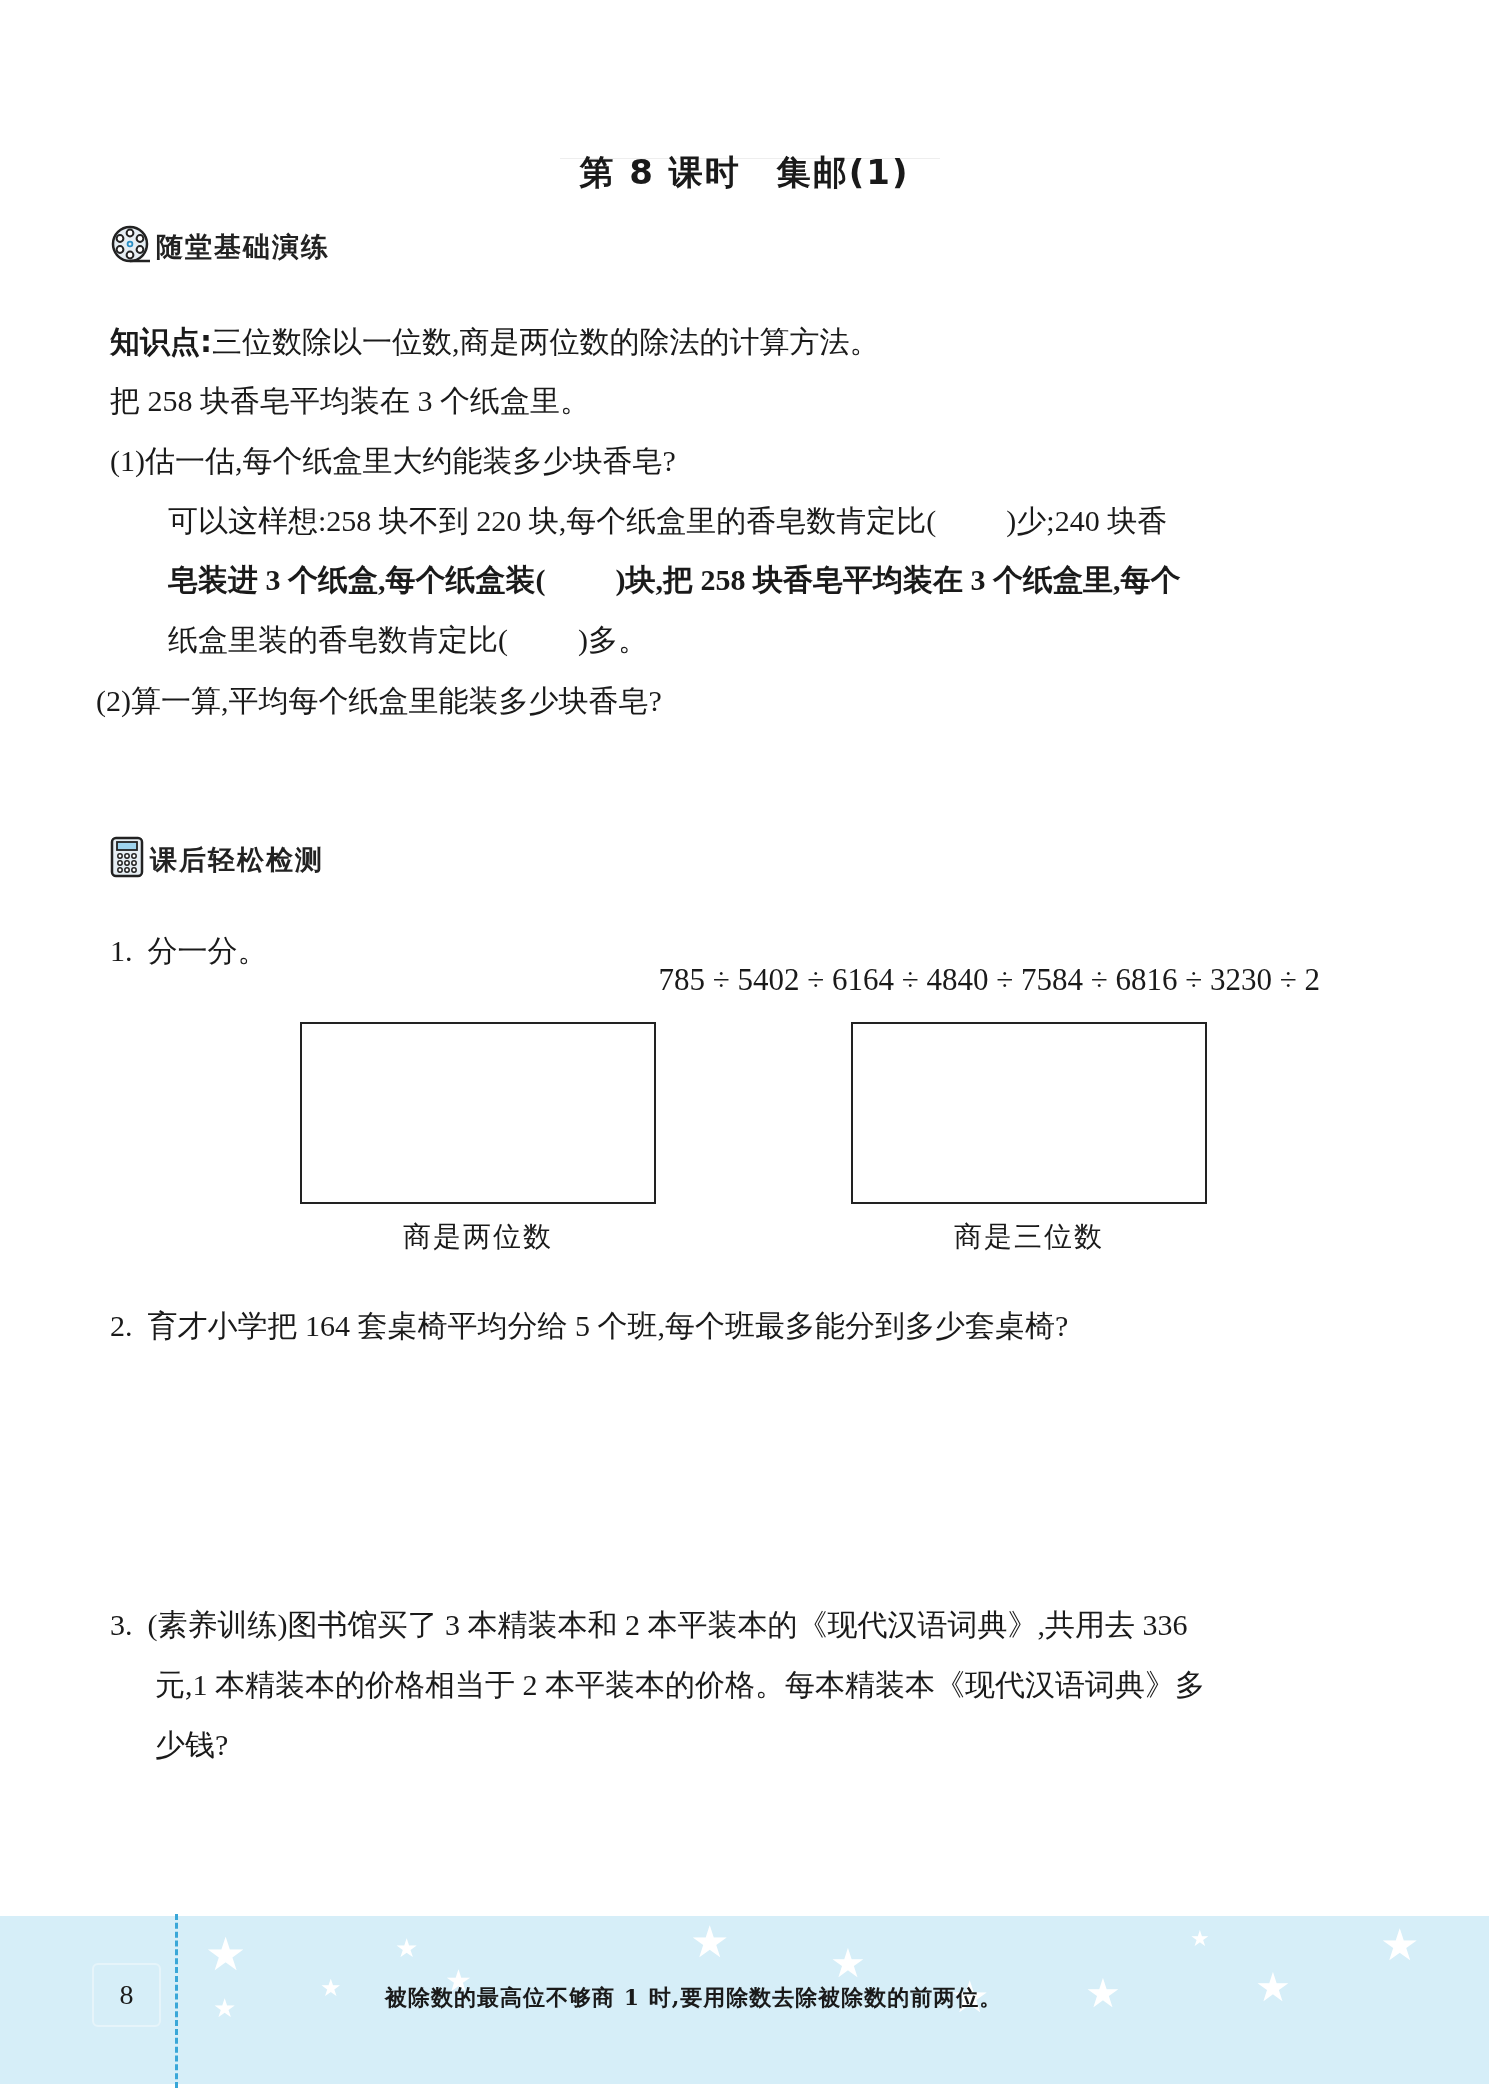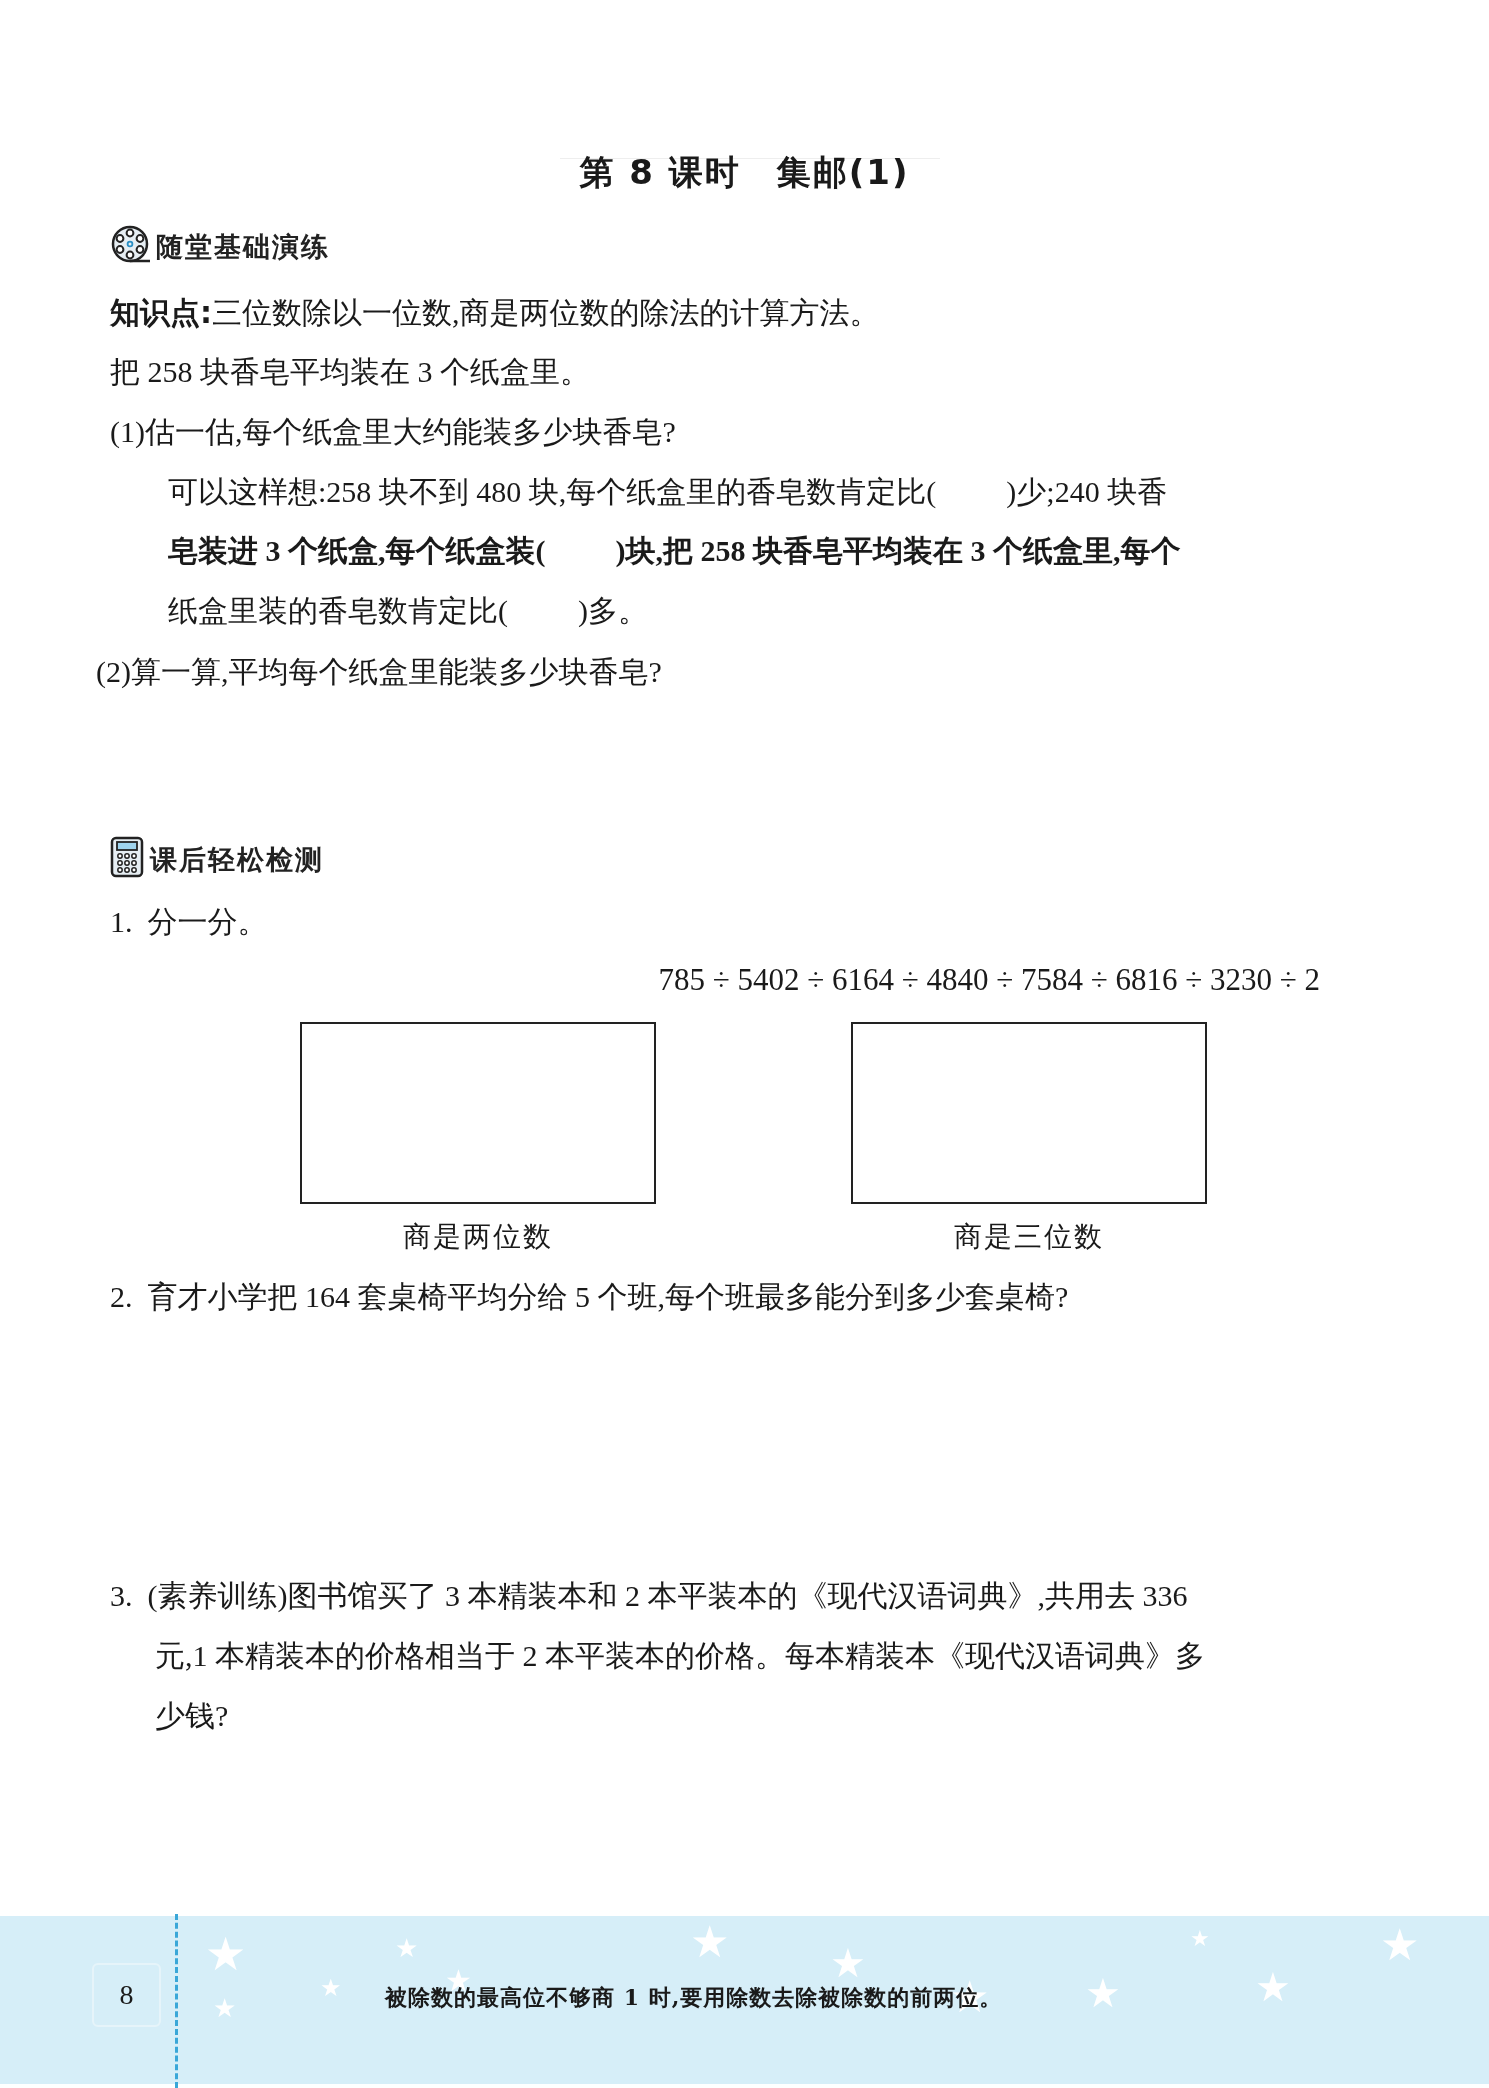--- a/index.html
+++ b/index.html
@@ -17,7 +17,7 @@
   .section-head .label {
     font-family: "DejaVu Sans", sans-serif; font-weight: 700; font-size: 27px; letter-spacing: 2px; color: #222; text-align: center;
   }
-  .line { font-size: 30px; line-height: 40px; white-space: nowrap; }
+  .line { font-size: 30px; line-height: 40px; white-space: nowrap; margin-top: 29px; }
   .kp-label { font-family: "DejaVu Sans", sans-serif; font-weight: 700; }
   .blank { display: inline-block; width: 70px; }
   .q-bold { font-family: "DejaVu Sans", sans-serif; }

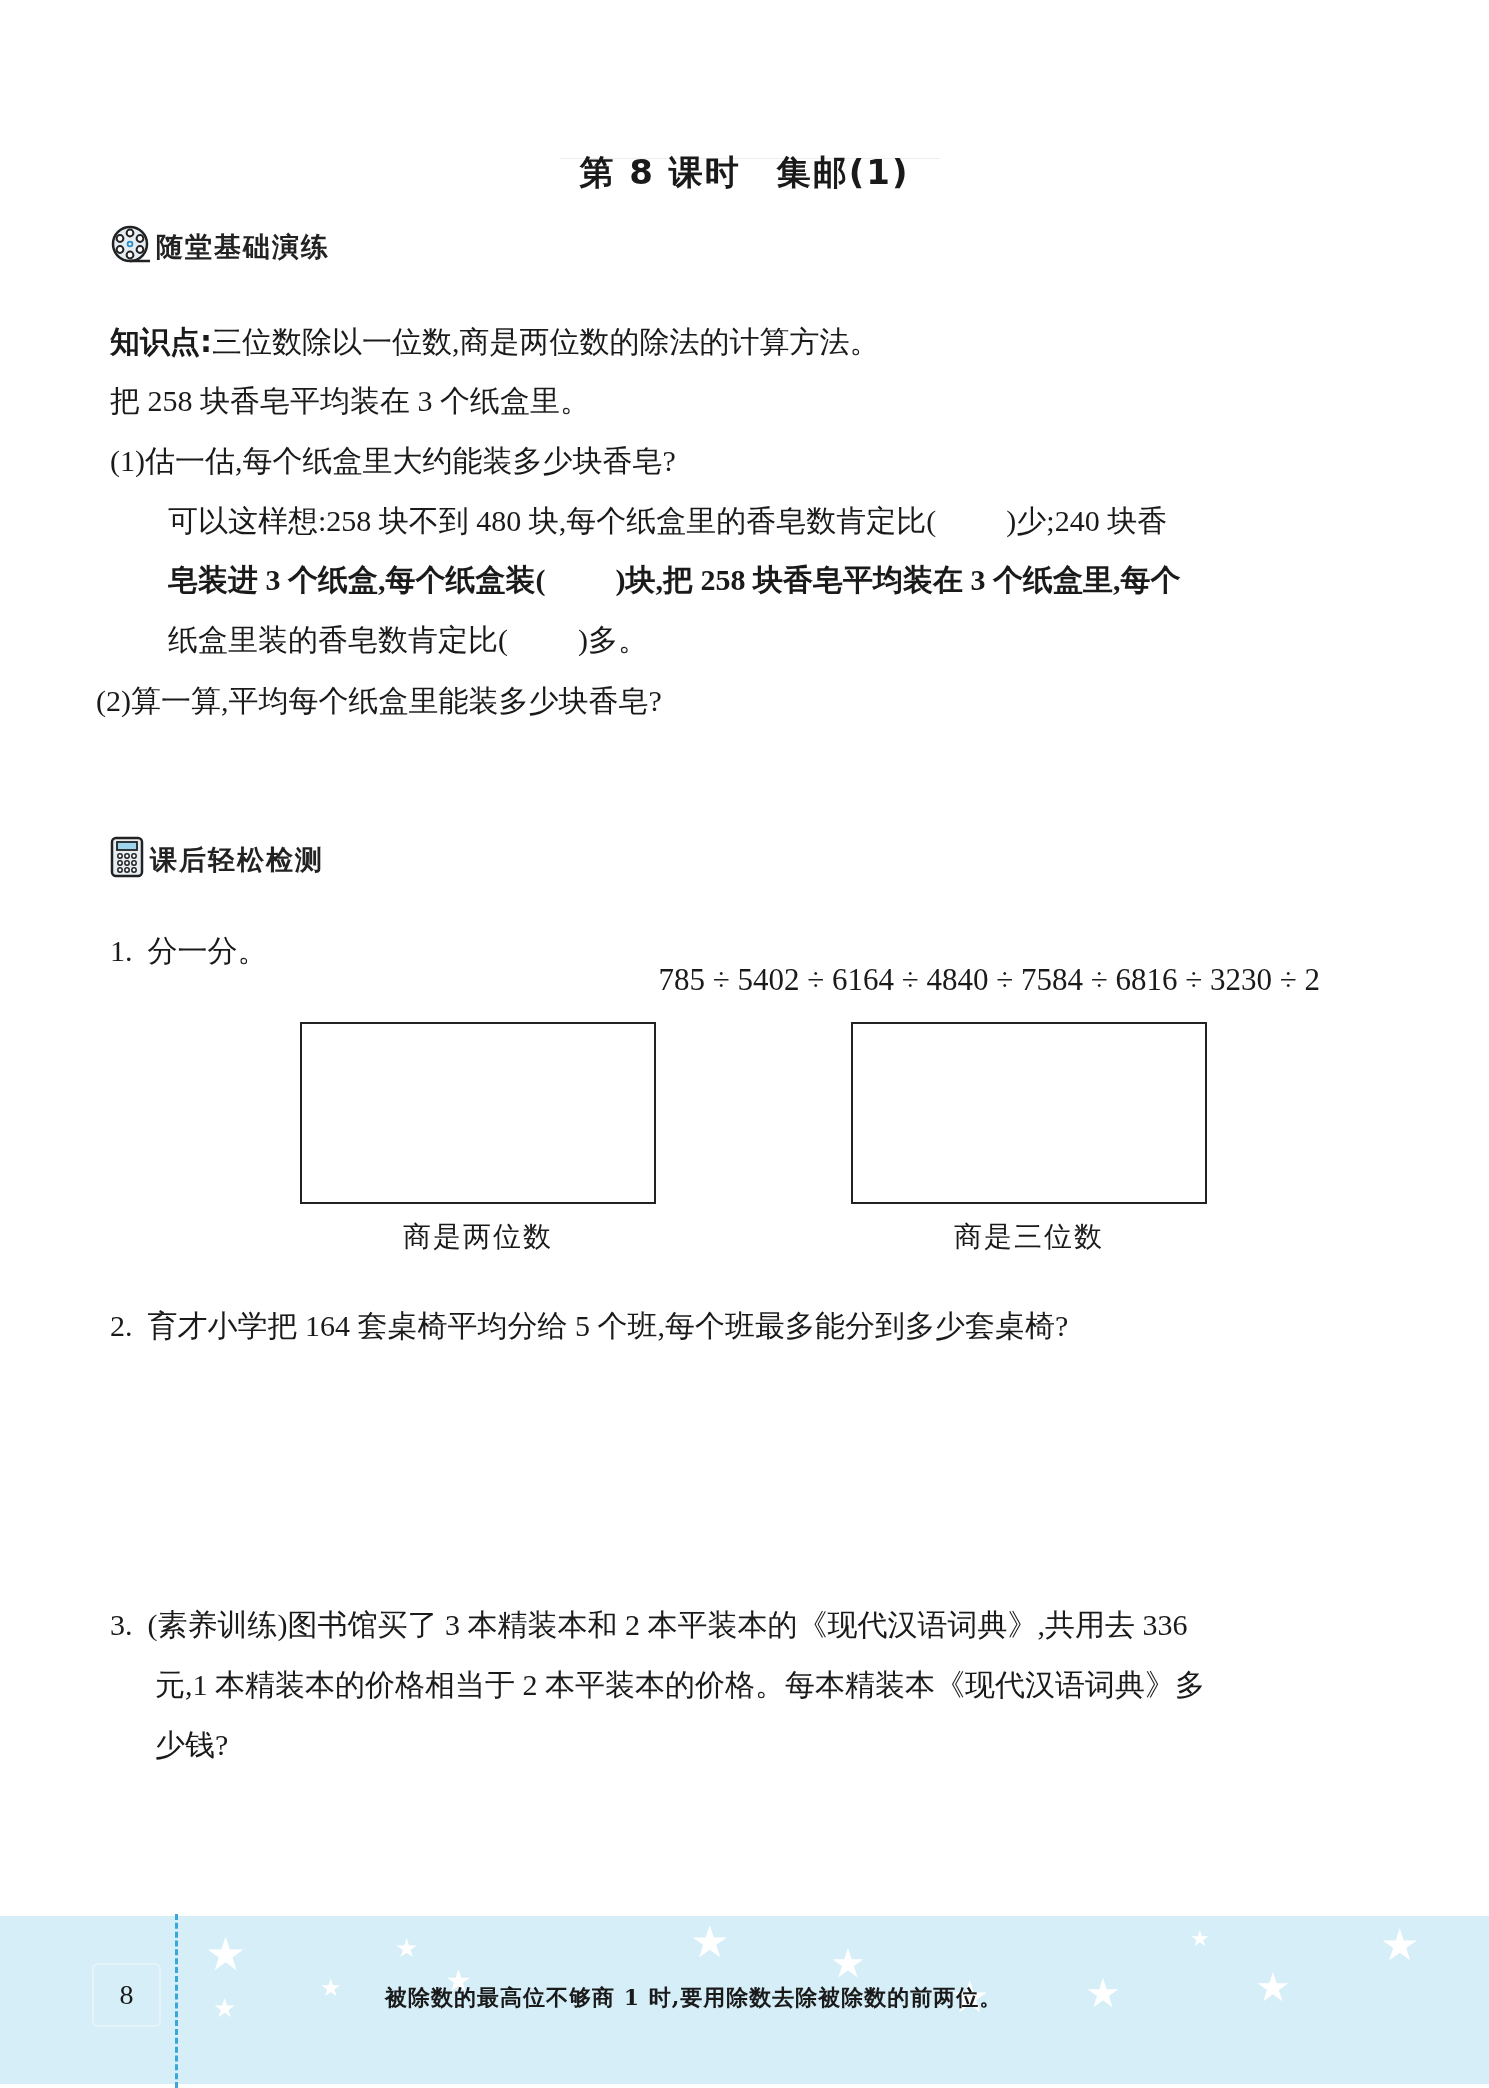--- a/index.html
+++ b/index.html
@@ -65,7 +65,7 @@
 <div class="abs line" style="left:110px; top:412px;">(1)估一估,每个纸盒里大约能装多少块香皂?</div>
 
 <div class="abs line" style="left:168px; top:472px;">
-  <span>可以这样想:258 块不到 480 块,每个纸盒里的香皂数肯定比(</span><span class="blank"></span><span>)少;240 块香</span>
+  <span>可以这样想:258 块不到 220 块,每个纸盒里的香皂数肯定比(</span><span class="blank"></span><span>)少;240 块香</span>
 </div>
 <div class="abs line" style="left:168px; top:531px;font-weight:bold;">
   <span>皂装进 3 个纸盒,每个纸盒装(</span><span class="blank"></span><span>)块,把 258 块香皂平均装在 3 个纸盒里,每个</span>

